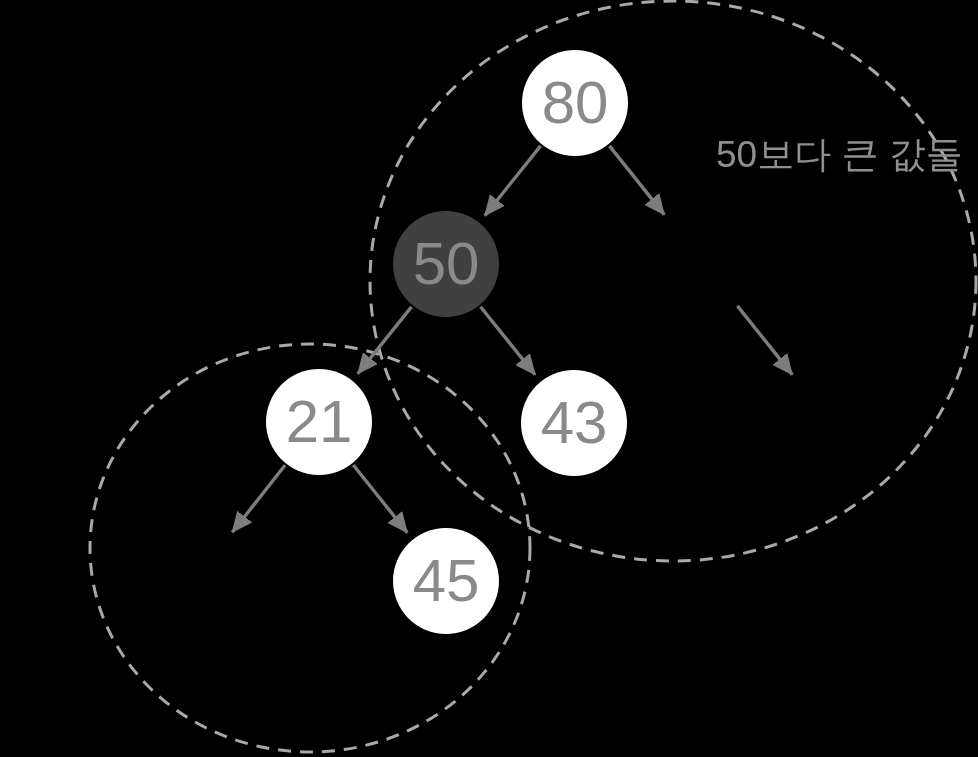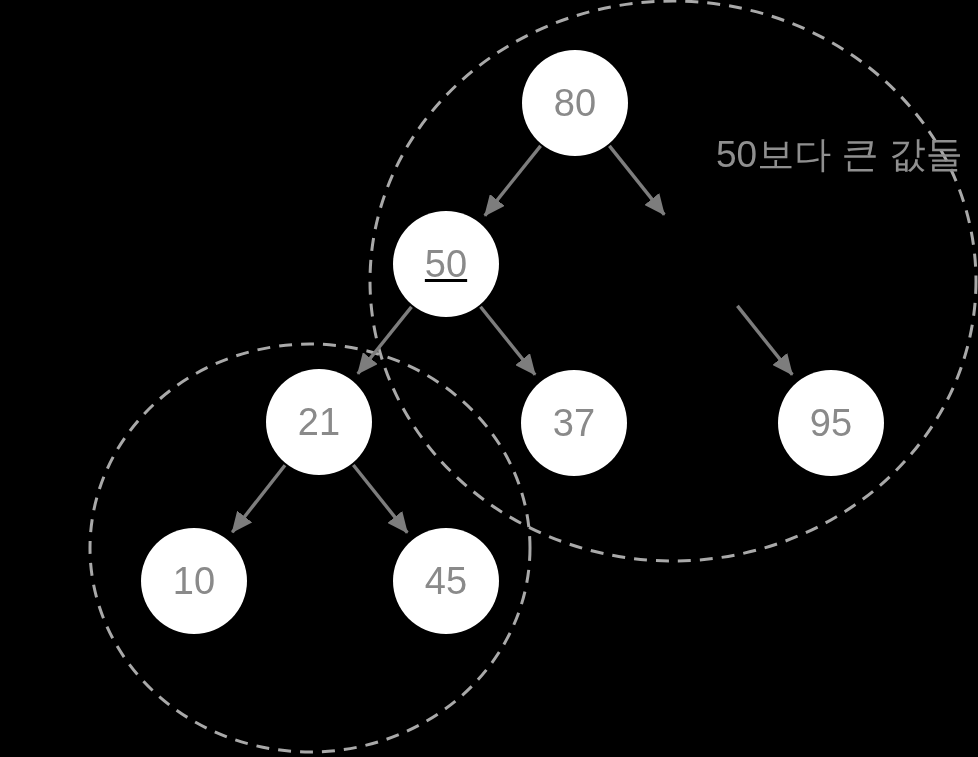--- a/index.html
+++ b/index.html
@@ -44,7 +44,7 @@
   }
   .node-label {
     color: var(--node-text, #8a8a8a);
-    font-size: 38px;
+    font-size: 60px;
     line-height: 1;
     user-select: none;
   }

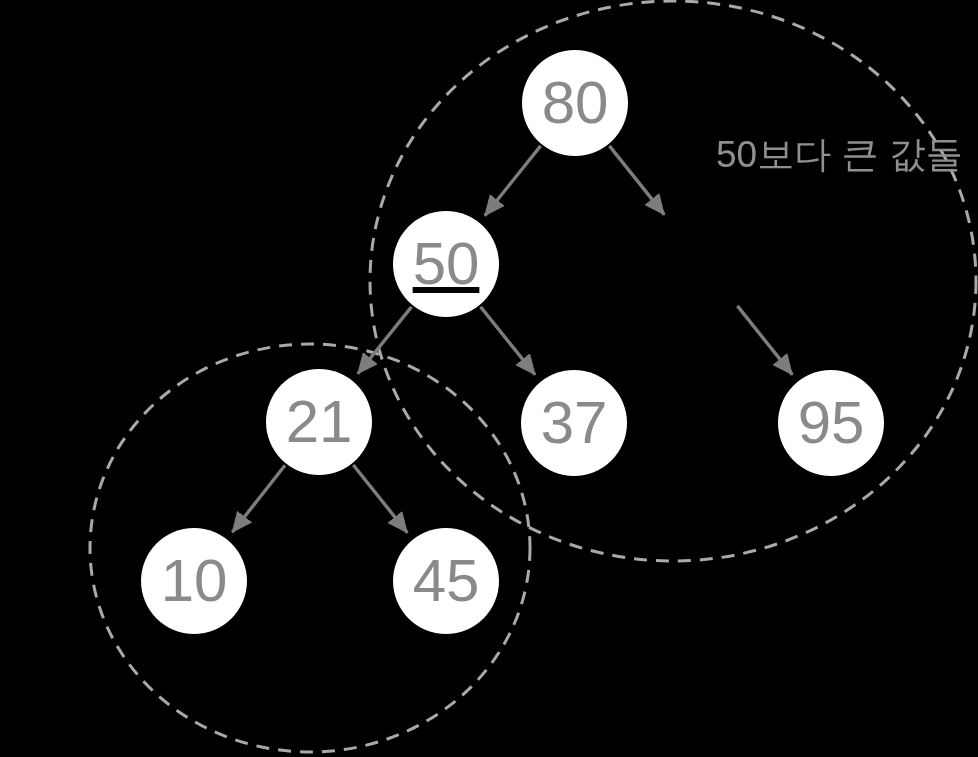--- a/index.html
+++ b/index.html
@@ -89,7 +89,7 @@
   <div class="node" style="left: 522px; top: 50px; height: 106px; width: 106px; background: rgb(255, 255, 255);">
     <span class="node-label">80</span>
   </div>
-  <div class="node" style="left: 393px; top: 211px; height: 106px; width: 106px; background: #ffffff; text-decoration: underline;">
+  <div class="node" style="left: 393px; top: 211px; height: 106px; width: 106px; background: #404040;">
     <span class="node-label">50</span>
   </div>
   <div class="node" style="left: 266px; top: 369px; height: 106px; width: 106px; background: rgb(255, 255, 255);">

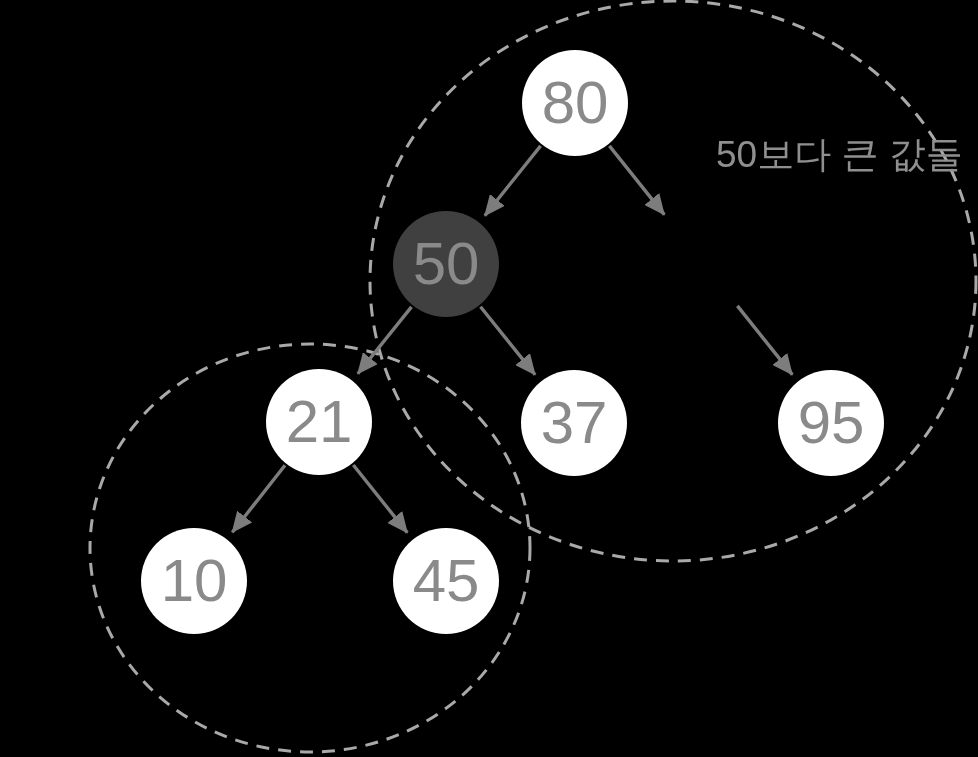--- a/index.html
+++ b/index.html
@@ -96,7 +96,7 @@
     <span class="node-label">21</span>
   </div>
   <div class="node" style="left: 521px; top: 370px; height: 106px; width: 106px; background: rgb(255, 255, 255);">
-    <span class="node-label">37</span>
+    <span class="node-label">43</span>
   </div>
   <div class="node" style="left: 778px; top: 370px; height: 106px; width: 106px; background: rgb(255, 255, 255);">
     <span class="node-label">95</span>

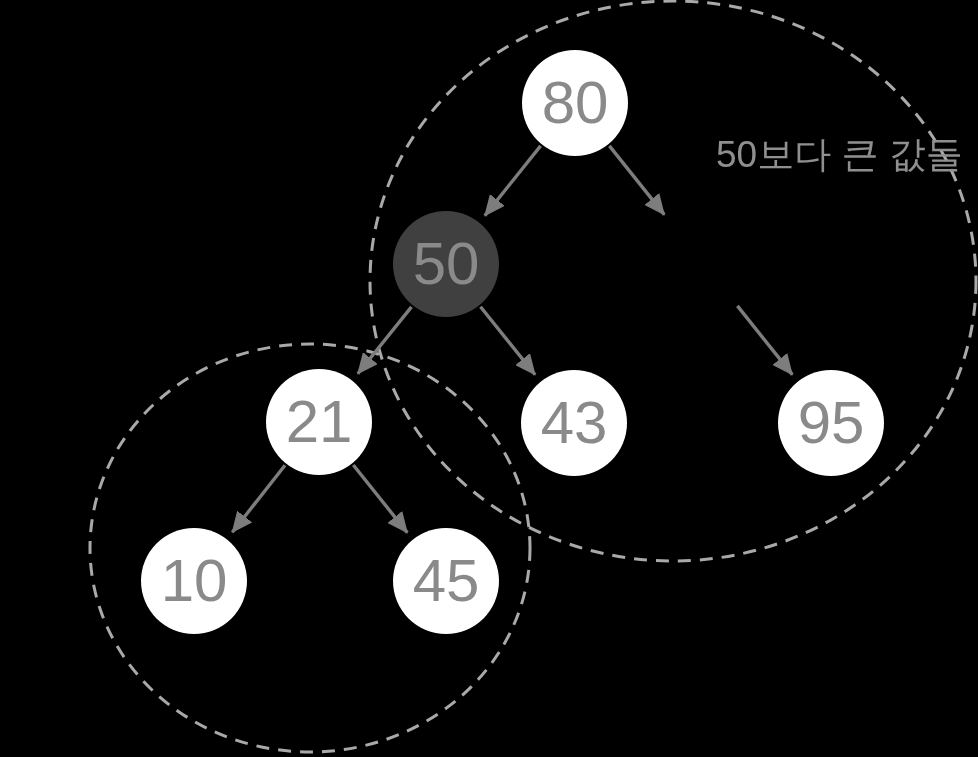--- a/index.html
+++ b/index.html
@@ -98,9 +98,6 @@
   <div class="node" style="left: 521px; top: 370px; height: 106px; width: 106px; background: rgb(255, 255, 255);">
     <span class="node-label">43</span>
   </div>
-  <div class="node" style="left: 778px; top: 370px; height: 106px; width: 106px; background: rgb(255, 255, 255);">
-    <span class="node-label">95</span>
-  </div>
   <div class="node" style="left: 141px; top: 528px; height: 106px; width: 106px; background: rgb(255, 255, 255);">
     <span class="node-label">10</span>
   </div>

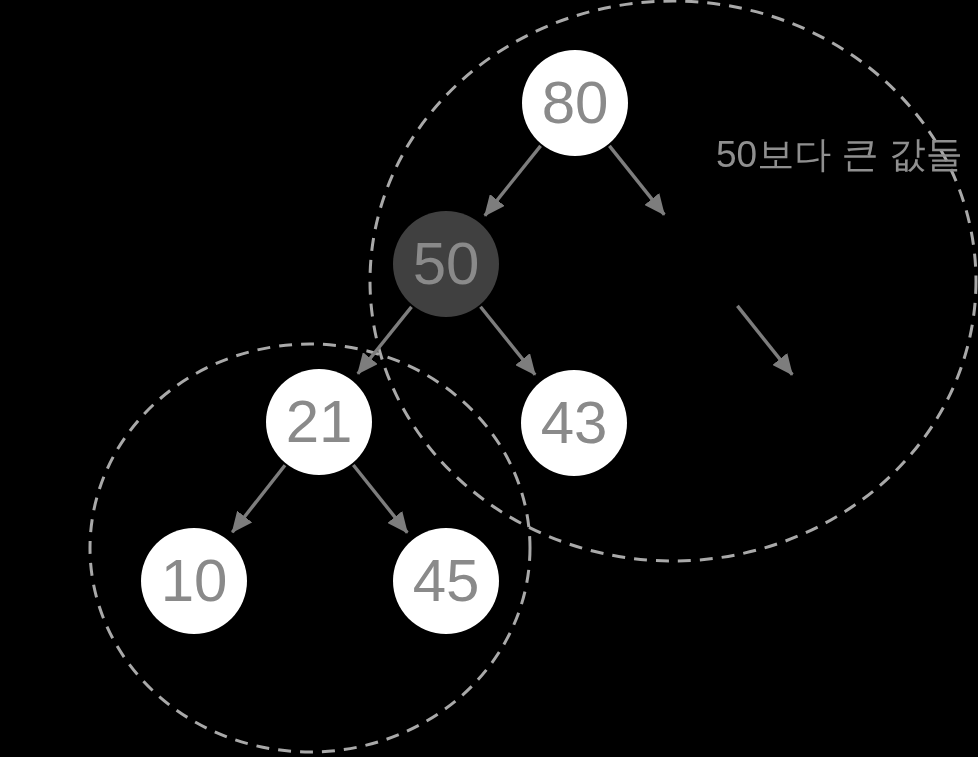--- a/index.html
+++ b/index.html
@@ -98,9 +98,6 @@
   <div class="node" style="left: 521px; top: 370px; height: 106px; width: 106px; background: rgb(255, 255, 255);">
     <span class="node-label">43</span>
   </div>
-  <div class="node" style="left: 141px; top: 528px; height: 106px; width: 106px; background: rgb(255, 255, 255);">
-    <span class="node-label">10</span>
-  </div>
   <div class="node" style="left: 393px; top: 528px; height: 106px; width: 106px; background: rgb(255, 255, 255); align-items: center;">
     <span class="node-label">45</span>
   </div>

